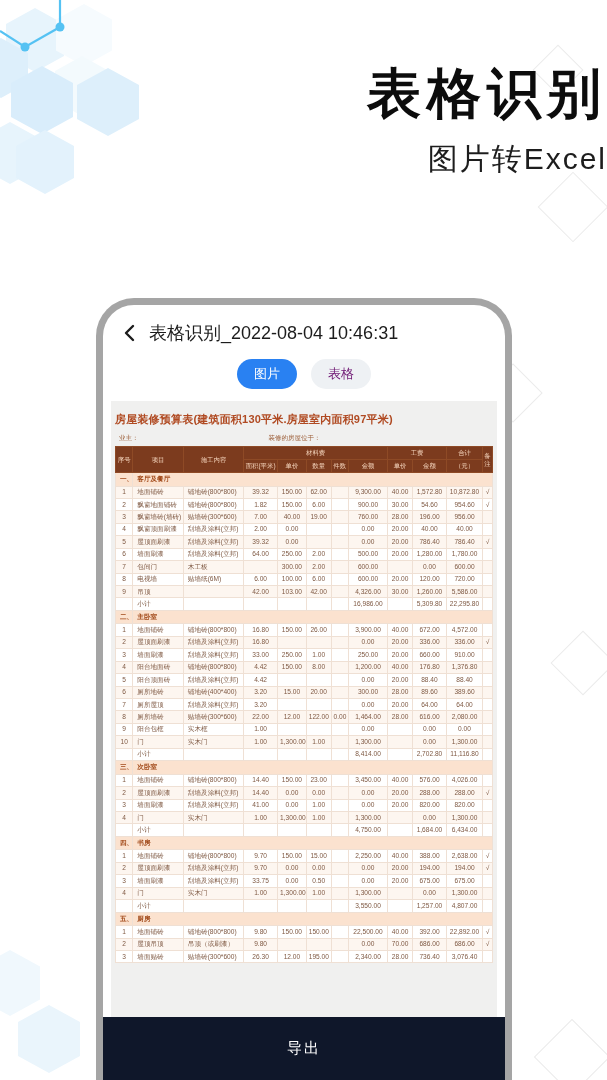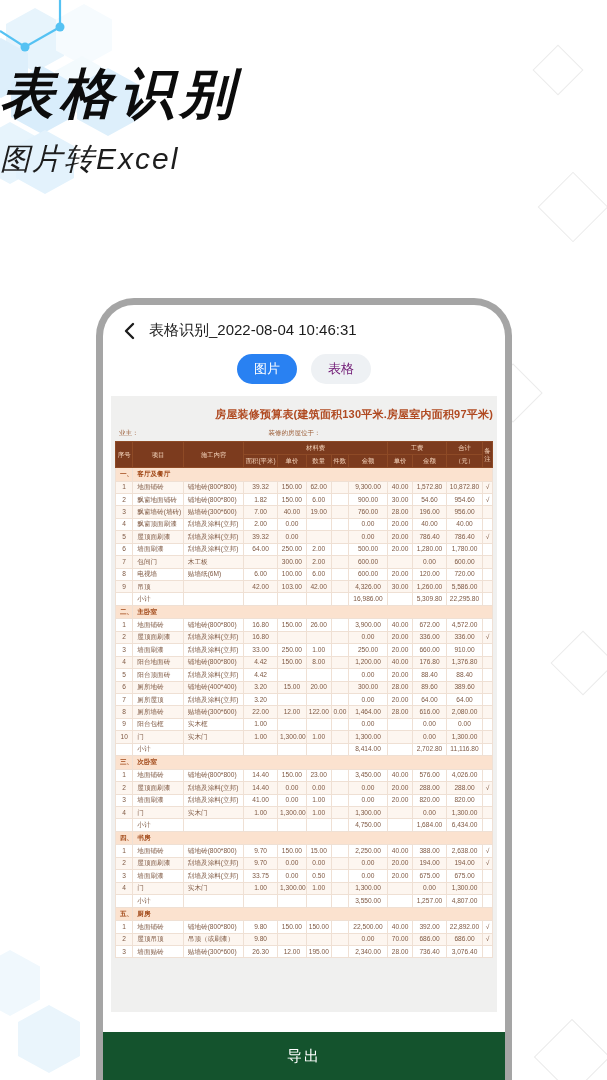--- a/index.html
+++ b/index.html
@@ -12,7 +12,7 @@
   .diamond{position:absolute;transform:rotate(45deg);border:1px solid #ebebeb;z-index:0;}
   .decor-svg{position:absolute;left:0;top:0;z-index:1;}
   
-  .hero{position:absolute;left:0;top:58px;width:607px;text-align:left;z-index:2;font-style:italic;}
+  .hero{position:absolute;left:0;top:58px;width:607px;text-align:right;z-index:2;}
   .hero-title{font-size:54px;font-weight:900;color:#0c0c0c;letter-spacing:6px;}
   .hero-sub{margin-top:8px;font-size:30px;font-weight:400;color:#1d1d1d;letter-spacing:2px;}
   

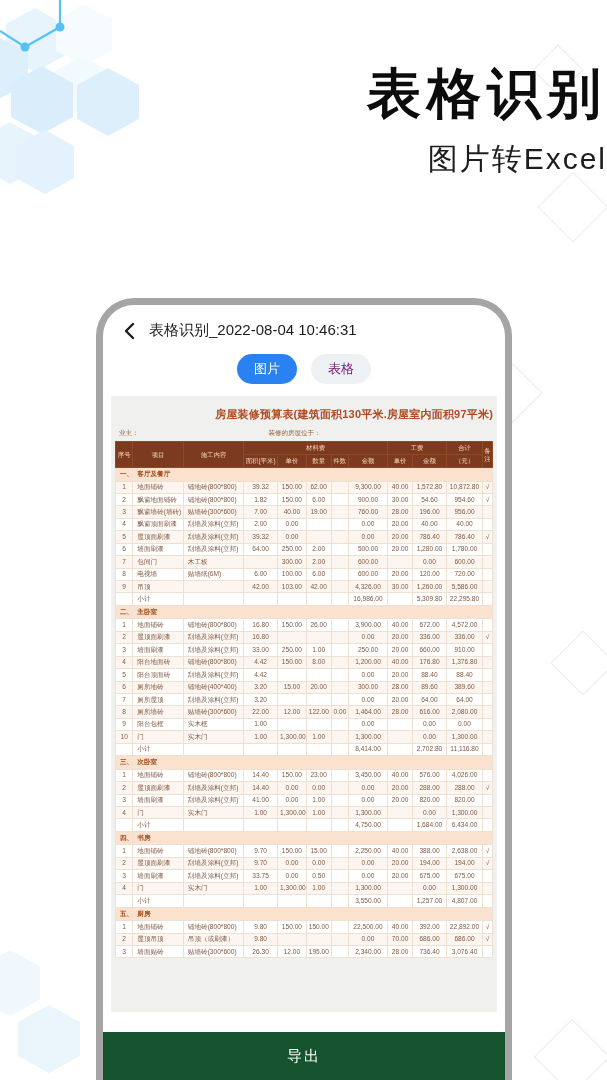--- a/index.html
+++ b/index.html
@@ -23,7 +23,7 @@
   }
   .navbar{display:flex;align-items:center;margin:16px 14px 0 18px;}
   .back-btn{width:18px;height:18px;flex:0 0 auto;cursor:pointer;}
-  .nav-title{font-size:15px;color:#1c1c1c;margin-left:10px;white-space:nowrap;}
+  .nav-title{font-size:18px;color:#1c1c1c;margin-left:10px;white-space:nowrap;}
   .tabs{display:flex;justify-content:center;gap:14px;margin-top:14px;}
   .tab{font-size:13px;padding:6px 17px;border-radius:16px;cursor:pointer;}
   .tab.active{background:#2981f2;color:#ffffff;}

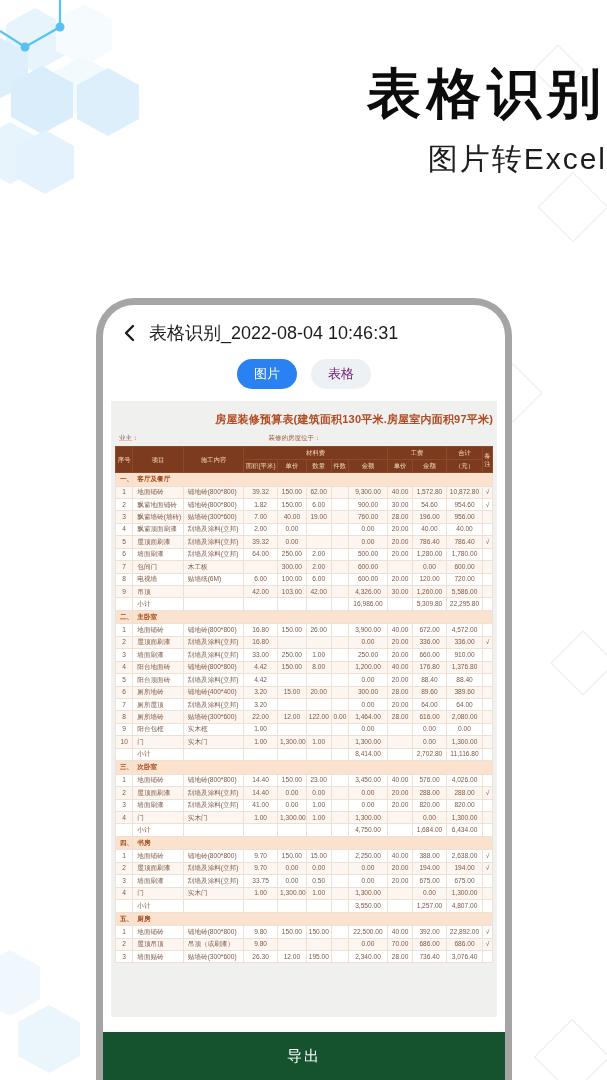--- a/index.html
+++ b/index.html
@@ -34,7 +34,7 @@
     background:#f0f0ef;padding:5px 4px;overflow:hidden;
   }
   .sheet-title{
-    text-align:right;font-size:11px;font-weight:bold;color:#b04a22;
+    text-align:left;font-size:11px;font-weight:bold;color:#b04a22;
     padding:6px 0 7px 0;letter-spacing:.2px;
   }
   .sheet-meta{display:flex;font-size:6.5px;color:#9a5a33;padding:0 2px 3px 4px;}

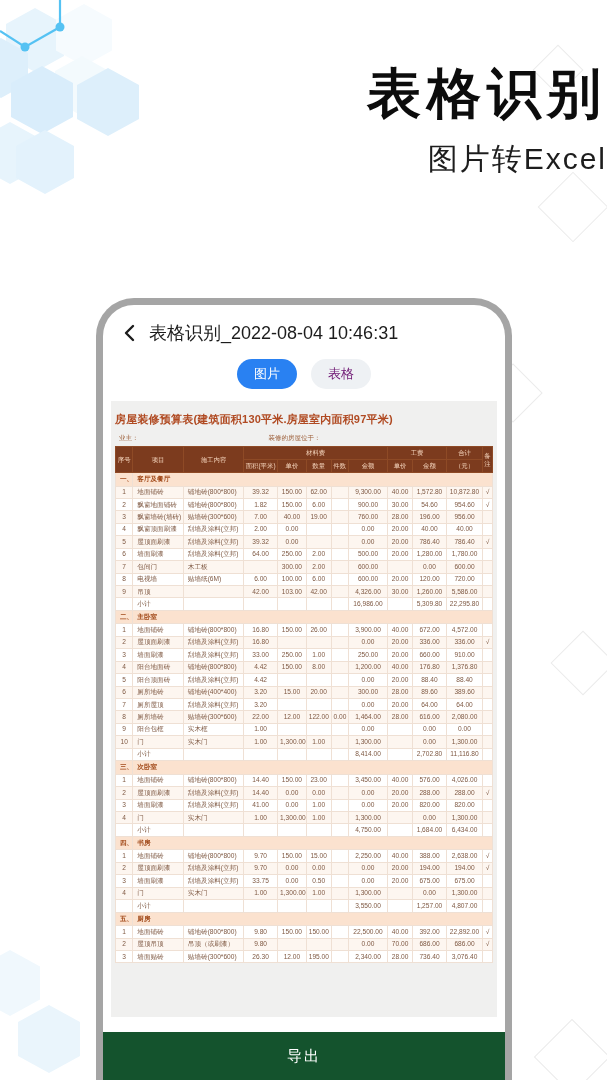--- a/index.html
+++ b/index.html
@@ -56,7 +56,7 @@
   }
   table.budget tr.subtotal td{background:#ffffff;}
   .export-btn{
-    position:absolute;left:0;right:0;bottom:0;height:48px;background:#14532d;
+    position:absolute;left:0;right:0;bottom:0;height:63px;background:#0f172a;
     color:#ffffff;display:flex;align-items:center;justify-content:center;
     font-size:15px;letter-spacing:2px;cursor:pointer;
   }

